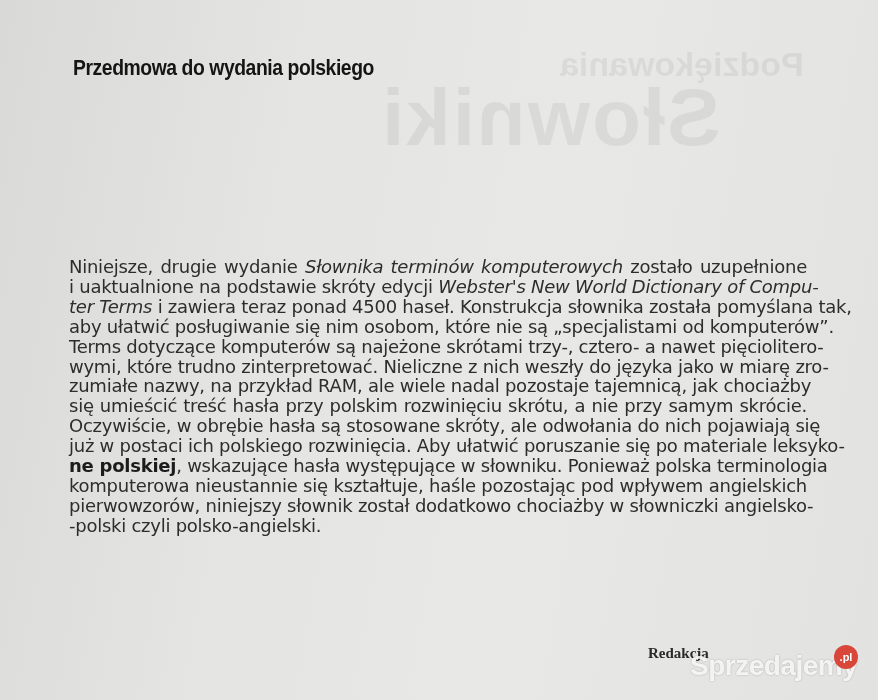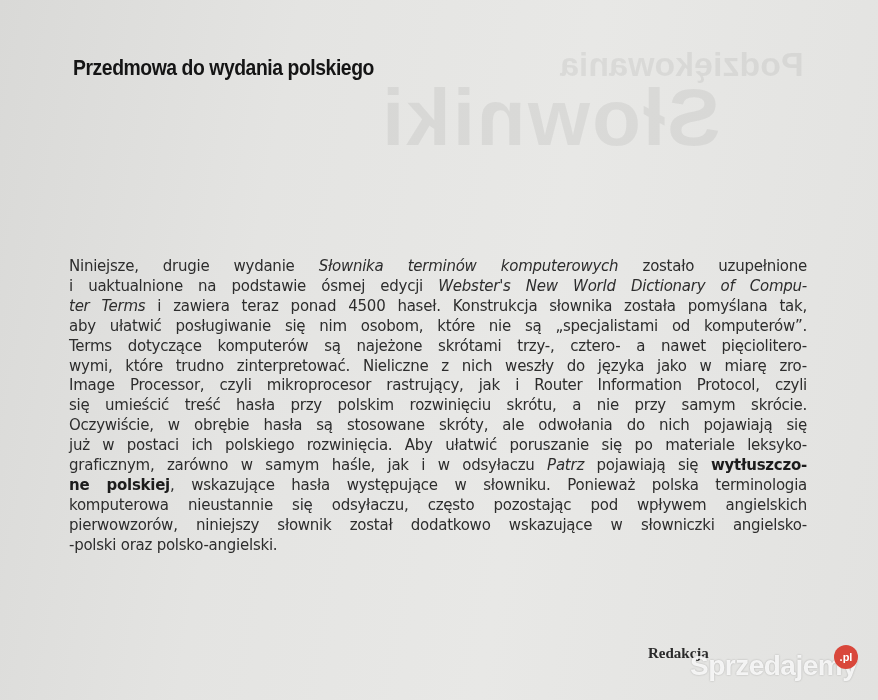--- a/index.html
+++ b/index.html
@@ -25,7 +25,7 @@
     }
     .body-text {
       position: absolute; left: 69px; top: 257px; width: 738px;
-      font-family: "DejaVu Sans", sans-serif; font-size: 15px;
+      font-family: "DejaVu Sans", sans-serif; font-size: 18px;
       line-height: 19.9px; color: #2d2d2d; text-align: justify;
       letter-spacing: -0.25px;
     }

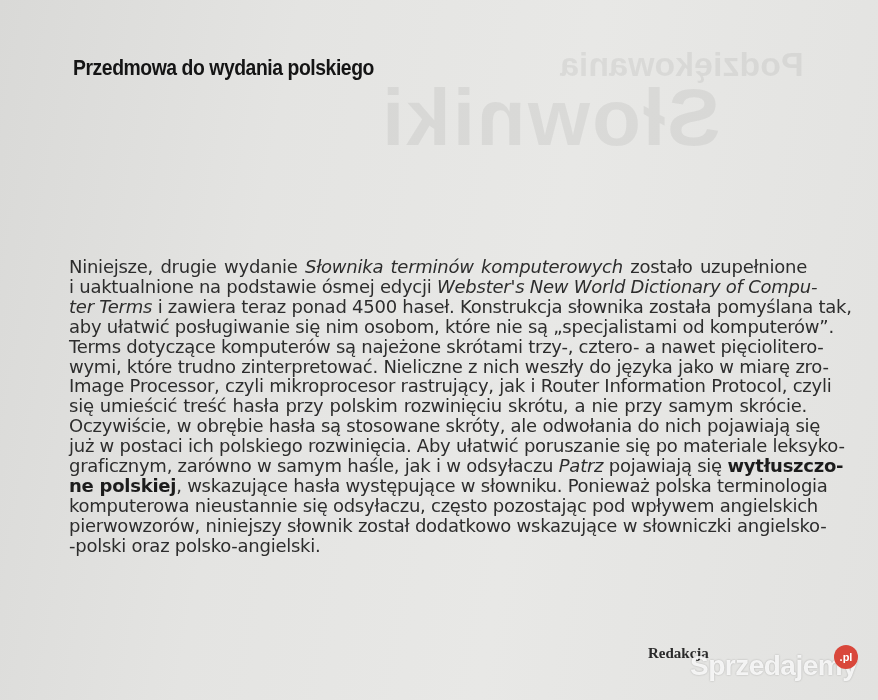--- a/index.html
+++ b/index.html
@@ -60,7 +60,7 @@
 
   <div class="body-text" id="body-text">
       <span class="line"><span>Niniejsze, drugie wydanie </span><i>Słownika terminów komputerowych</i><span> zostało uzupełnione</span></span>
-      <span class="line"><span>i uaktualnione na podstawie ósmej edycji </span><i>Webster's New World Dictionary of Compu-</i></span>
+      <span class="line"><span>i uaktualnione na podstawie skróty edycji </span><i>Webster's New World Dictionary of Compu-</i></span>
       <span class="line"><i>ter Terms</i><span> i zawiera teraz ponad 4500 haseł. Konstrukcja słownika została pomyślana tak,</span></span>
       <span class="line"><span>aby ułatwić posługiwanie się nim osobom, które nie są „specjalistami od komputerów”.</span></span>
       <span class="line"><span>Terms dotyczące komputerów są najeżone skrótami trzy-, cztero- a nawet pięciolitero-</span></span>

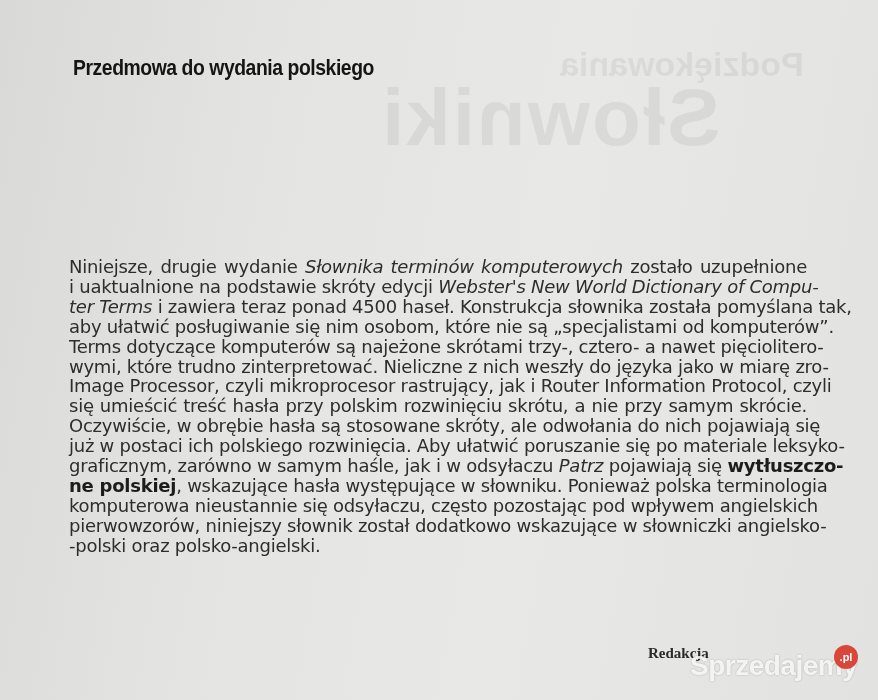--- a/index.html
+++ b/index.html
@@ -65,6 +65,7 @@
       <span class="line"><span>aby ułatwić posługiwanie się nim osobom, które nie są „specjalistami od komputerów”.</span></span>
       <span class="line"><span>Terms dotyczące komputerów są najeżone skrótami trzy-, cztero- a nawet pięciolitero-</span></span>
       <span class="line"><span>wymi, które trudno zinterpretować. Nieliczne z nich weszły do języka jako w miarę zro-</span></span>
+      <span class="line"><span>zumiałe nazwy, na przykład RAM, ale wiele nadal pozostaje tajemnicą, jak chociażby</span></span>
       <span class="line"><span>Image Processor, czyli mikroprocesor rastrujący, jak i Router Information Protocol, czyli</span></span>
       <span class="line"><span>się umieścić treść hasła przy polskim rozwinięciu skrótu, a nie przy samym skrócie.</span></span>
       <span class="line"><span>Oczywiście, w obrębie hasła są stosowane skróty, ale odwołania do nich pojawiają się</span></span>

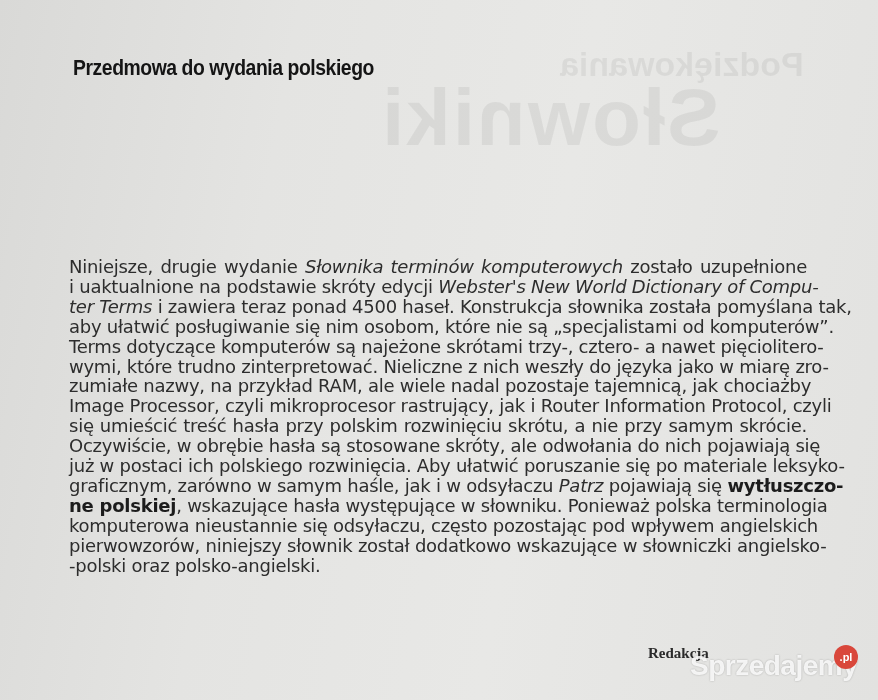--- a/index.html
+++ b/index.html
@@ -66,7 +66,6 @@
       <span class="line"><span>Terms dotyczące komputerów są najeżone skrótami trzy-, cztero- a nawet pięciolitero-</span></span>
       <span class="line"><span>wymi, które trudno zinterpretować. Nieliczne z nich weszły do języka jako w miarę zro-</span></span>
       <span class="line"><span>zumiałe nazwy, na przykład RAM, ale wiele nadal pozostaje tajemnicą, jak chociażby</span></span>
-      <span class="line"><span>Image Processor, czyli mikroprocesor rastrujący, jak i Router Information Protocol, czyli</span></span>
       <span class="line"><span>się umieścić treść hasła przy polskim rozwinięciu skrótu, a nie przy samym skrócie.</span></span>
       <span class="line"><span>Oczywiście, w obrębie hasła są stosowane skróty, ale odwołania do nich pojawiają się</span></span>
       <span class="line"><span>już w postaci ich polskiego rozwinięcia. Aby ułatwić poruszanie się po materiale leksyko-</span></span>

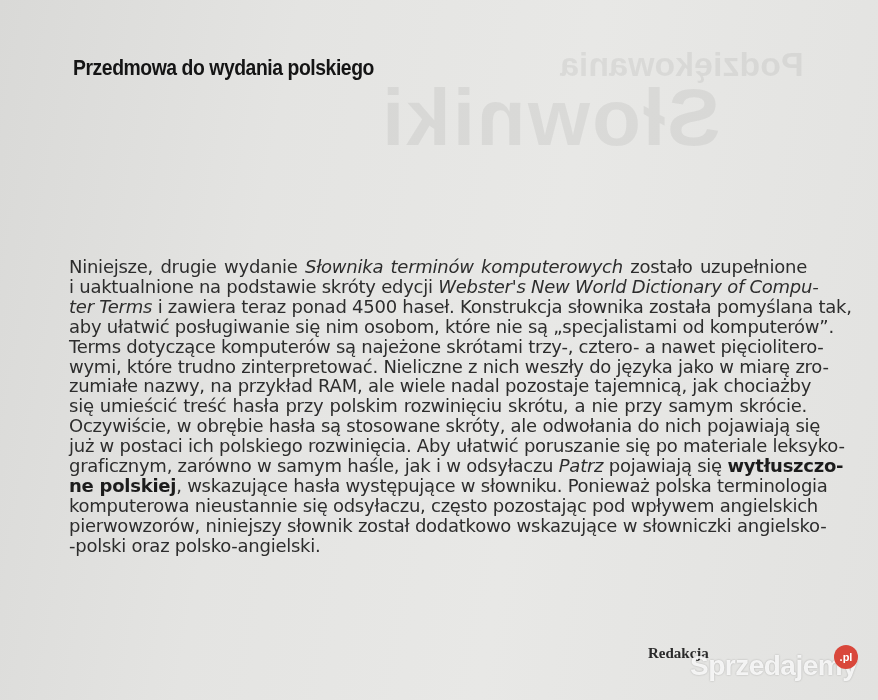--- a/index.html
+++ b/index.html
@@ -69,7 +69,6 @@
       <span class="line"><span>się umieścić treść hasła przy polskim rozwinięciu skrótu, a nie przy samym skrócie.</span></span>
       <span class="line"><span>Oczywiście, w obrębie hasła są stosowane skróty, ale odwołania do nich pojawiają się</span></span>
       <span class="line"><span>już w postaci ich polskiego rozwinięcia. Aby ułatwić poruszanie się po materiale leksyko-</span></span>
-      <span class="line"><span>graficznym, zarówno w samym haśle, jak i w odsyłaczu </span><i>Patrz</i><span> pojawiają się </span><b>wytłuszczo-</b></span>
       <span class="line"><b>ne polskiej</b><span>, wskazujące hasła występujące w słowniku. Ponieważ polska terminologia</span></span>
       <span class="line"><span>komputerowa nieustannie się odsyłaczu, często pozostając pod wpływem angielskich</span></span>
       <span class="line"><span>pierwowzorów, niniejszy słownik został dodatkowo wskazujące w słowniczki angielsko-</span></span>

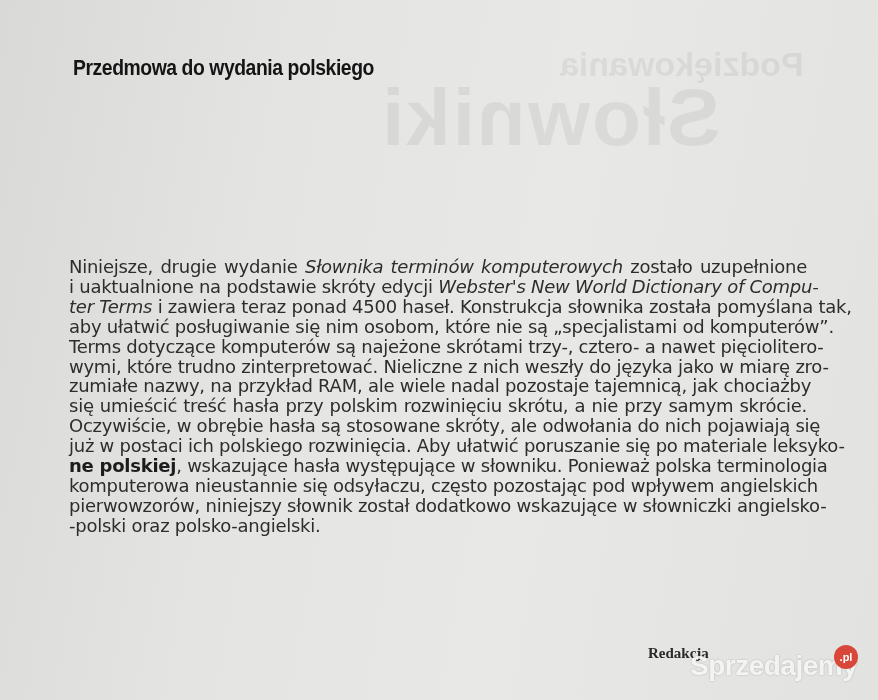--- a/index.html
+++ b/index.html
@@ -70,7 +70,7 @@
       <span class="line"><span>Oczywiście, w obrębie hasła są stosowane skróty, ale odwołania do nich pojawiają się</span></span>
       <span class="line"><span>już w postaci ich polskiego rozwinięcia. Aby ułatwić poruszanie się po materiale leksyko-</span></span>
       <span class="line"><b>ne polskiej</b><span>, wskazujące hasła występujące w słowniku. Ponieważ polska terminologia</span></span>
-      <span class="line"><span>komputerowa nieustannie się odsyłaczu, często pozostając pod wpływem angielskich</span></span>
+      <span class="line"><span>komputerowa nieustannie się kształtuje, haśle pozostając pod wpływem angielskich</span></span>
       <span class="line"><span>pierwowzorów, niniejszy słownik został dodatkowo wskazujące w słowniczki angielsko-</span></span>
       <span class="line last"><span>-polski oraz polsko-angielski.</span></span>
     </div>

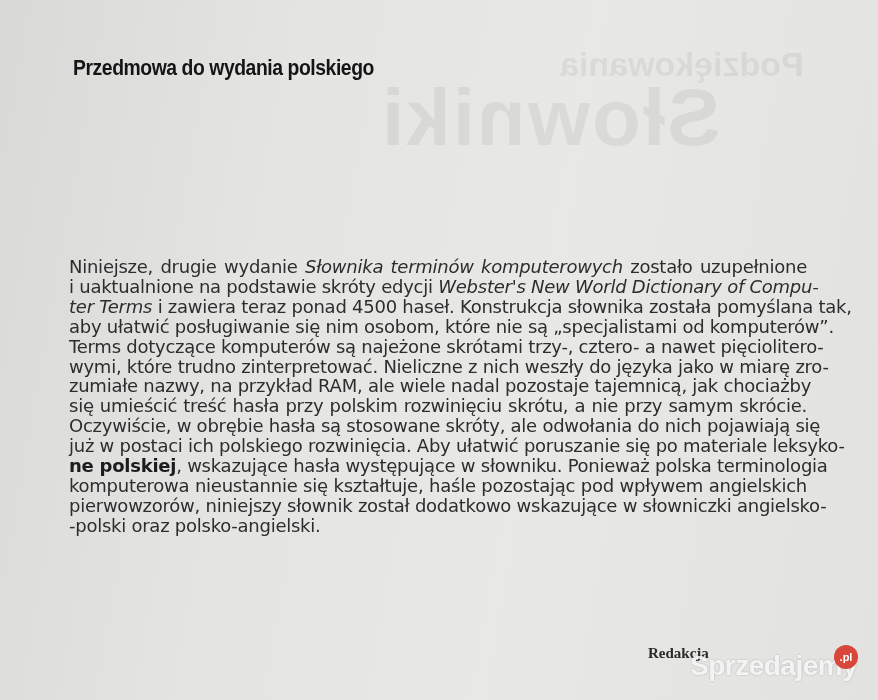--- a/index.html
+++ b/index.html
@@ -71,7 +71,7 @@
       <span class="line"><span>już w postaci ich polskiego rozwinięcia. Aby ułatwić poruszanie się po materiale leksyko-</span></span>
       <span class="line"><b>ne polskiej</b><span>, wskazujące hasła występujące w słowniku. Ponieważ polska terminologia</span></span>
       <span class="line"><span>komputerowa nieustannie się kształtuje, haśle pozostając pod wpływem angielskich</span></span>
-      <span class="line"><span>pierwowzorów, niniejszy słownik został dodatkowo wskazujące w słowniczki angielsko-</span></span>
+      <span class="line"><span>pierwowzorów, niniejszy słownik został dodatkowo chociażby w słowniczki angielsko-</span></span>
       <span class="line last"><span>-polski oraz polsko-angielski.</span></span>
     </div>
 

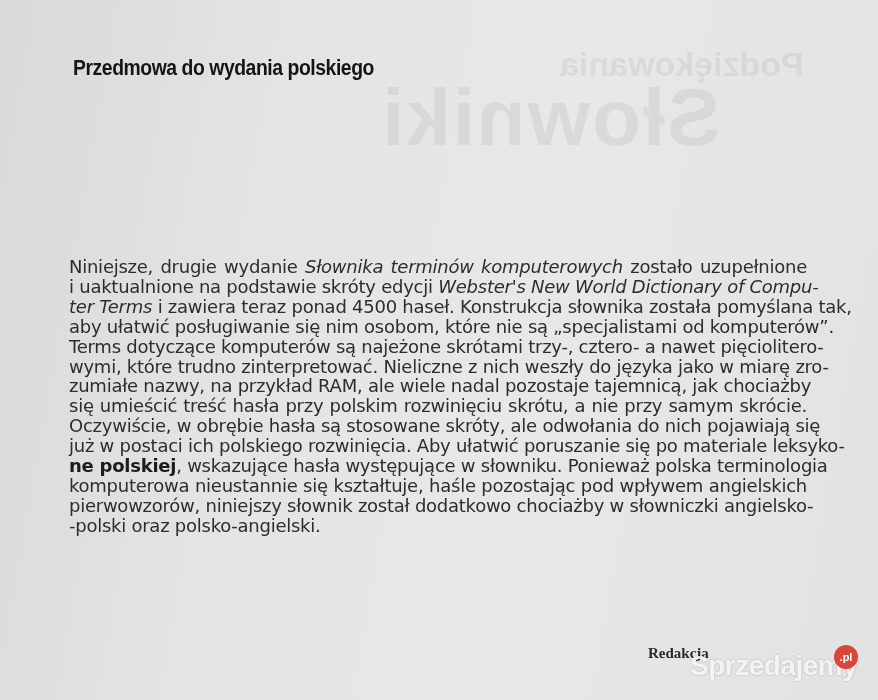--- a/index.html
+++ b/index.html
@@ -72,7 +72,7 @@
       <span class="line"><b>ne polskiej</b><span>, wskazujące hasła występujące w słowniku. Ponieważ polska terminologia</span></span>
       <span class="line"><span>komputerowa nieustannie się kształtuje, haśle pozostając pod wpływem angielskich</span></span>
       <span class="line"><span>pierwowzorów, niniejszy słownik został dodatkowo chociażby w słowniczki angielsko-</span></span>
-      <span class="line last"><span>-polski oraz polsko-angielski.</span></span>
+      <span class="line last"><span>-polski czyli polsko-angielski.</span></span>
     </div>
 
   <div class="signature">Redakcja</div>

